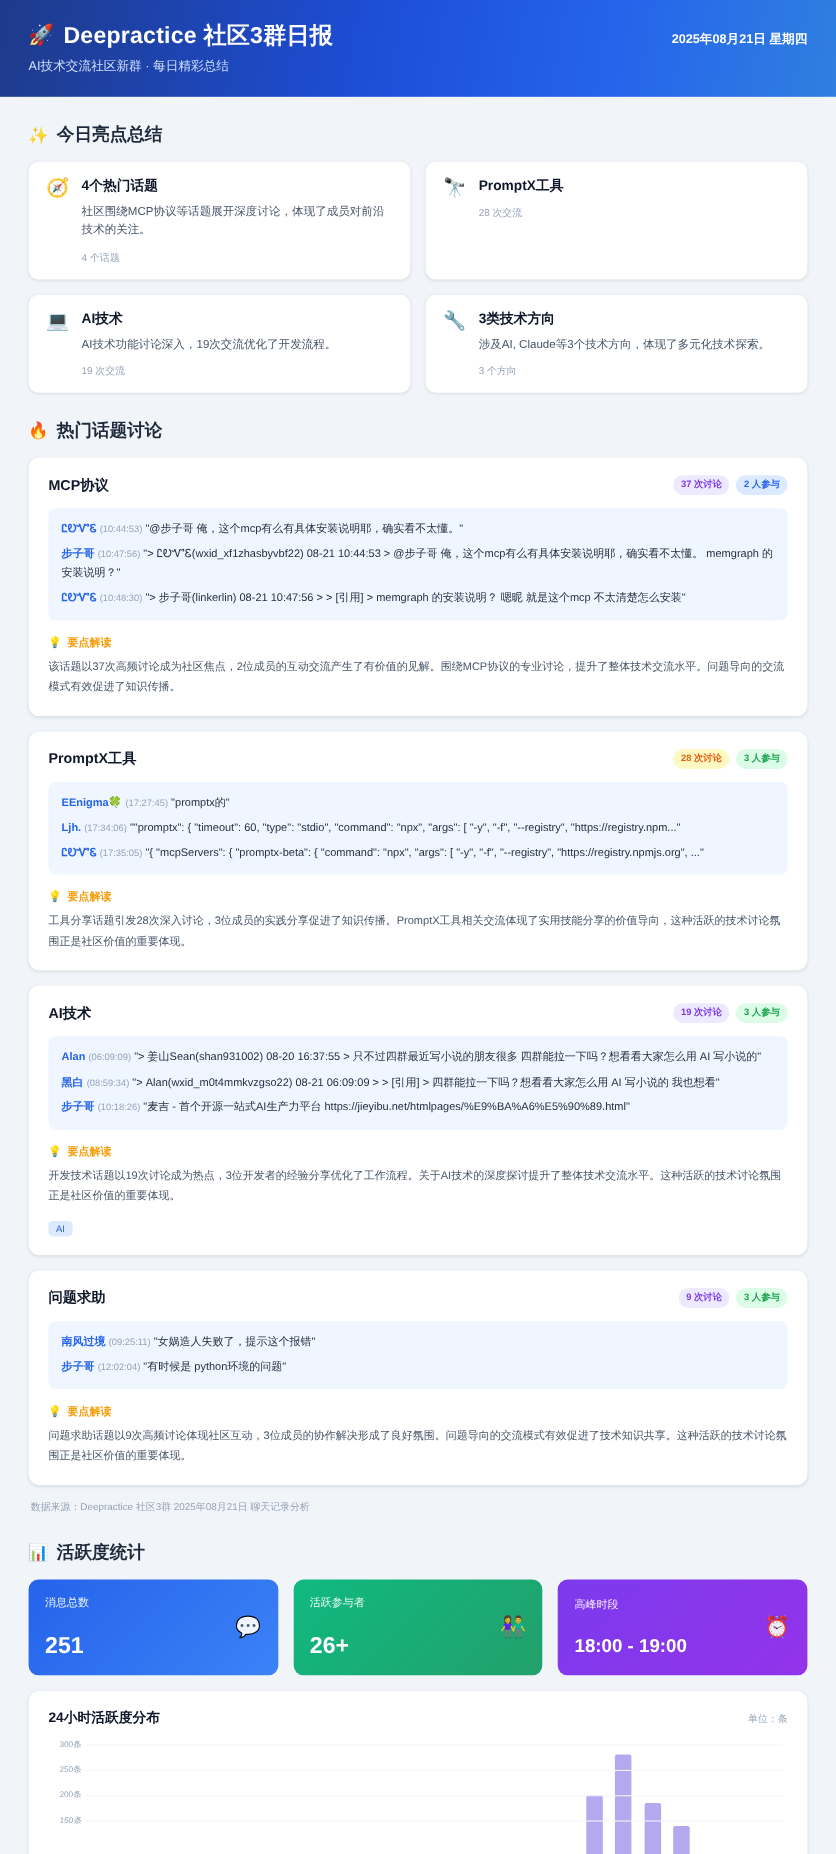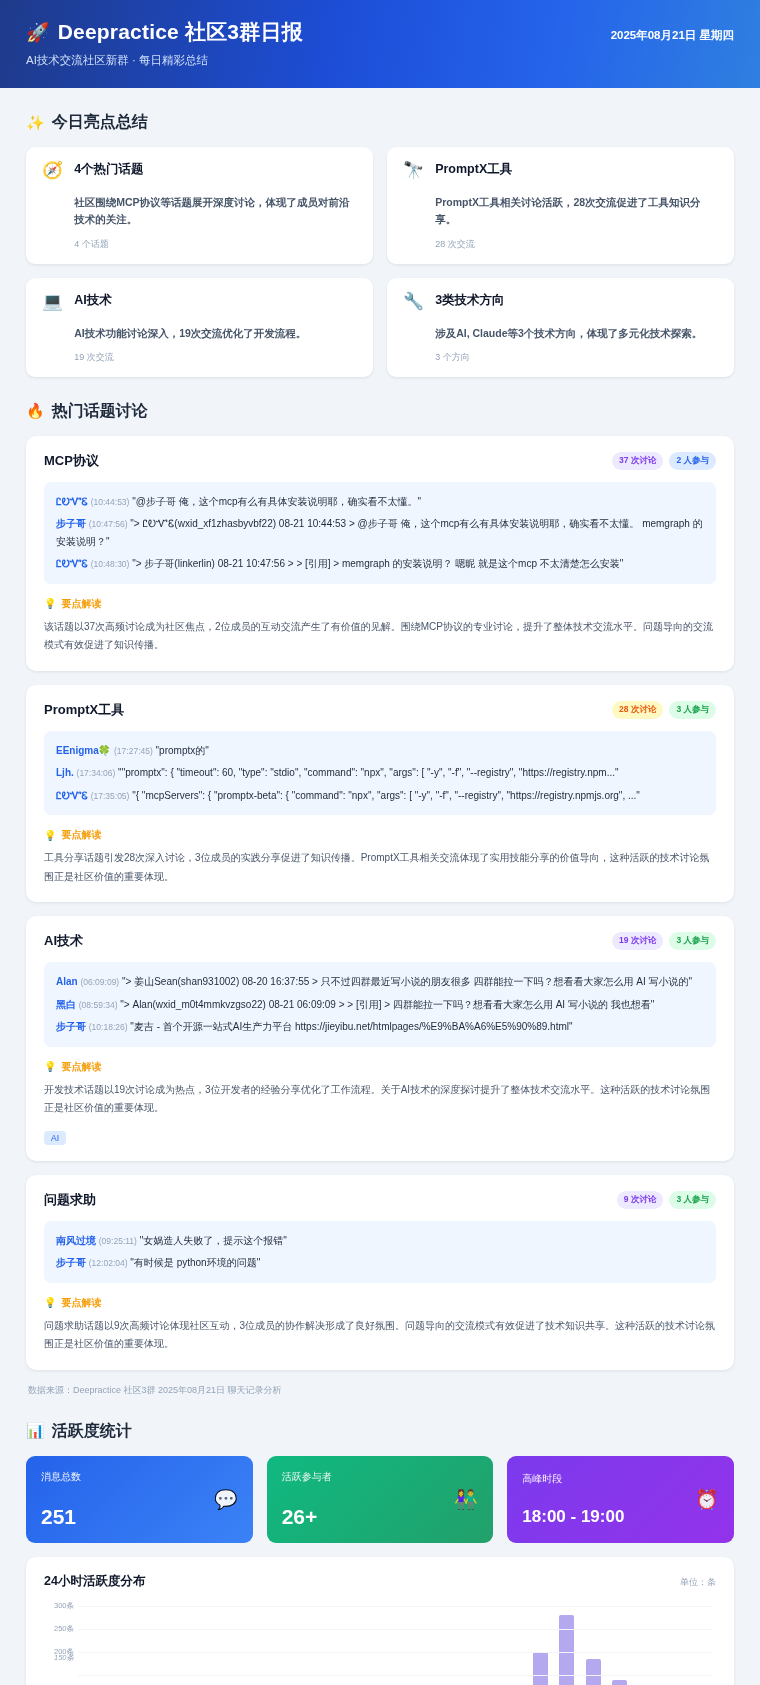--- a/index.html
+++ b/index.html
@@ -49,7 +49,7 @@
   .hl-icon { font-size: 17px; line-height: 1.2; flex: 0 0 auto; }
   .hl-body { flex: 1; }
   .hl-title { font-size: 12.5px; font-weight: bold; color: #0f172a; }
-  .hl-desc { font-size: 10.5px; color: #475569; line-height: 1.65; margin-top: 16px; font-weight: bold; }
+  .hl-desc { font-size: 10.5px; color: #475569; line-height: 1.65; margin-top: 6px; }
   .hl-meta { font-size: 9px; color: #94a3b8; margin-top: 9px; }
 
   

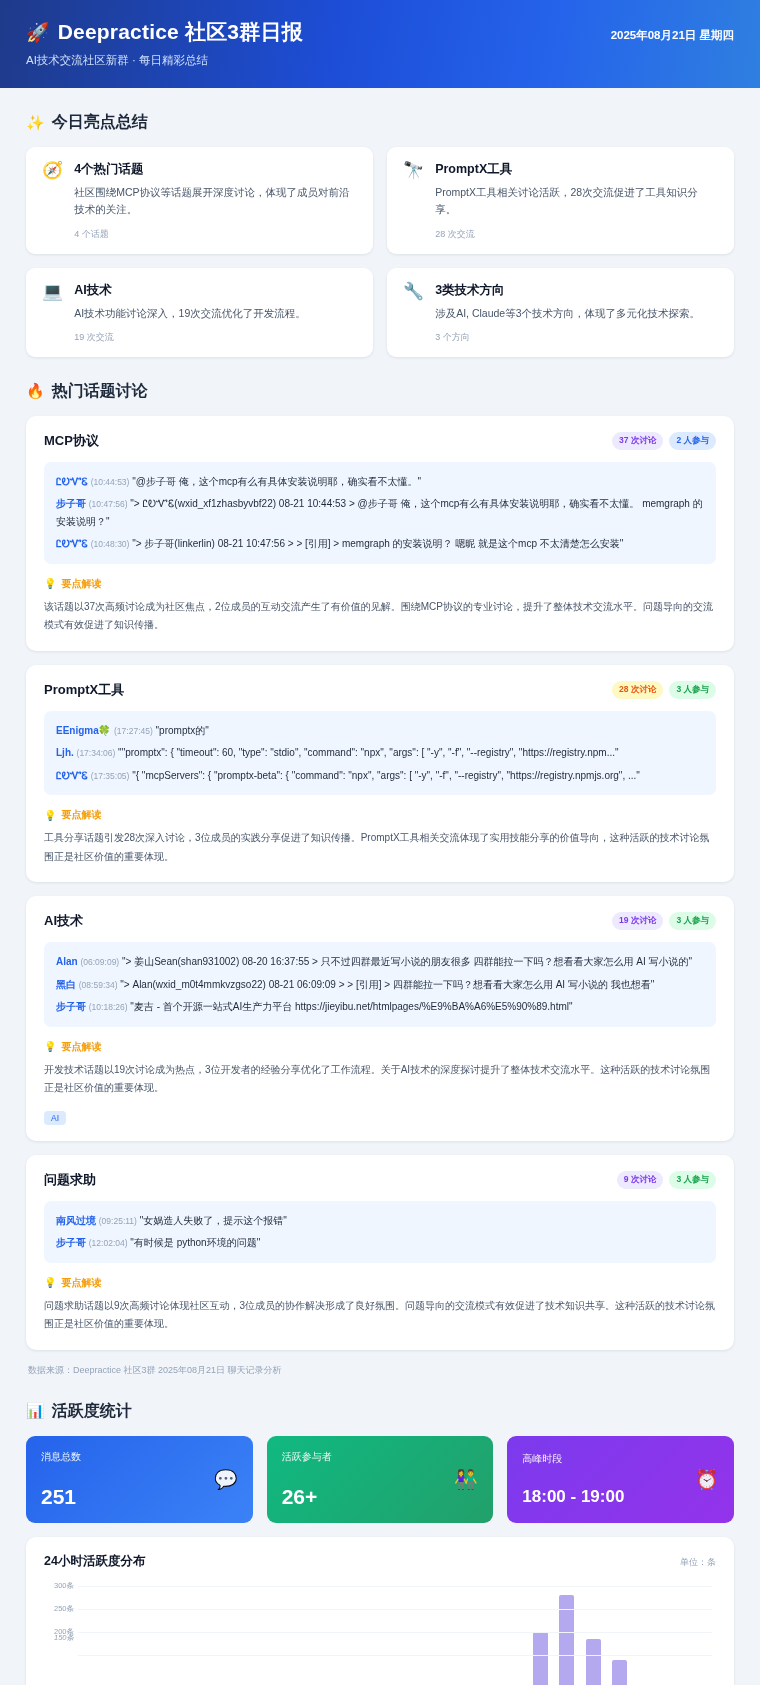--- a/index.html
+++ b/index.html
@@ -159,7 +159,6 @@
         <div class="hl-icon">🔭</div>
         <div class="hl-body">
           <div class="hl-title">PromptX工具</div>
-          <div class="hl-desc">PromptX工具相关讨论活跃，28次交流促进了工具知识分享。</div>
           <div class="hl-meta">28 次交流</div>
         </div>
       </div>

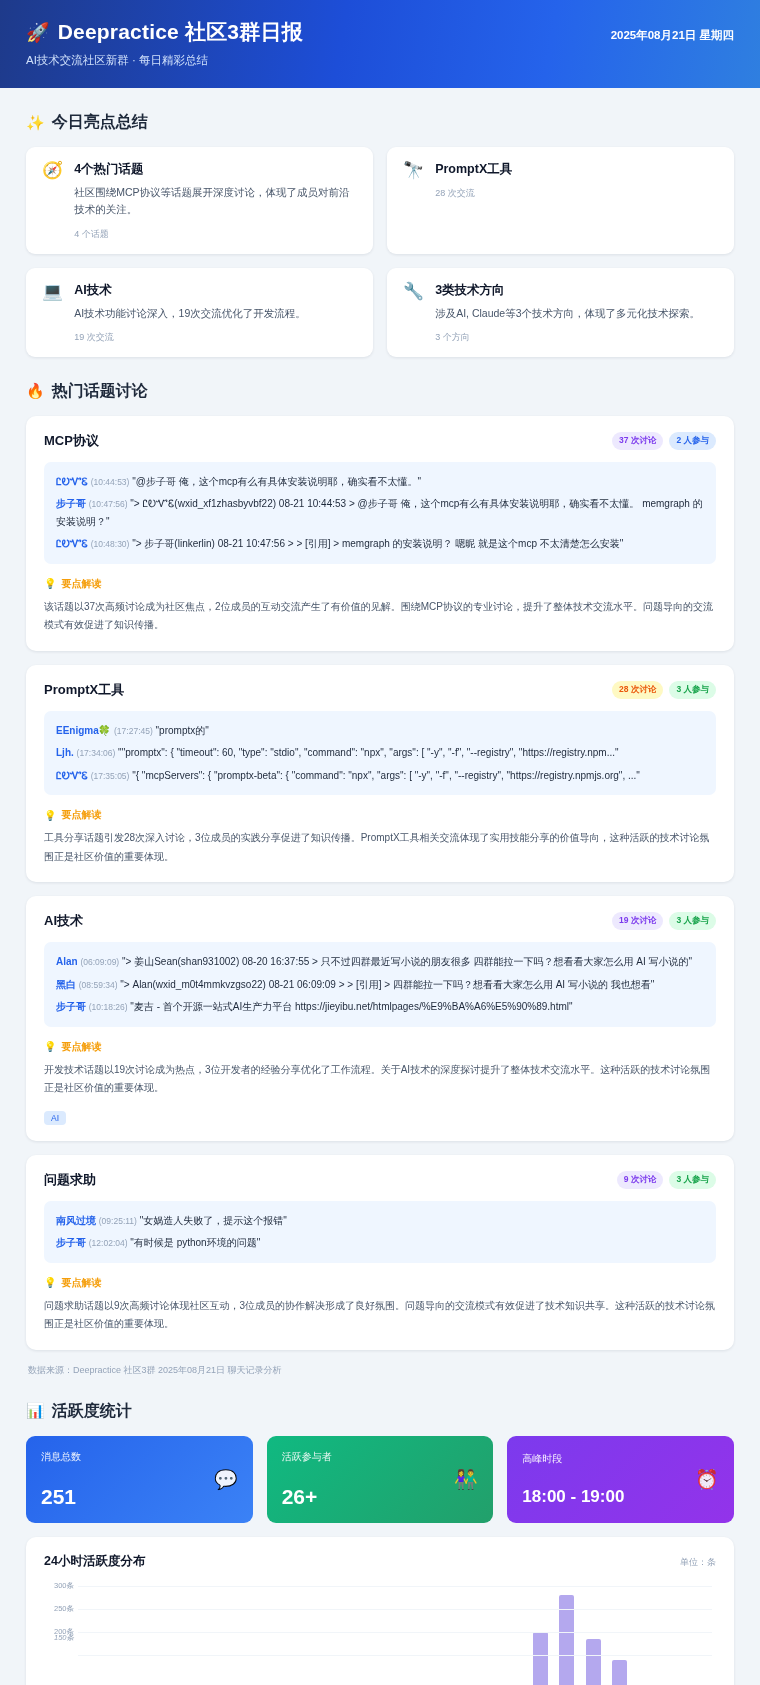--- a/index.html
+++ b/index.html
@@ -404,7 +404,7 @@
             <div class="gridline" style="top: 0%;"></div>
           </div>
         <div id="ylabels">
-            <div class="ylabel" style="top: 52px; font-style: italic;">150条</div>
+            <div class="ylabel" style="top: 69px; font-style: italic;">150条</div>
             <div class="ylabel" style="top: 46px;">200条</div>
             <div class="ylabel" style="top: 23px;">250条</div>
             <div class="ylabel" style="top: 0px;">300条</div>

